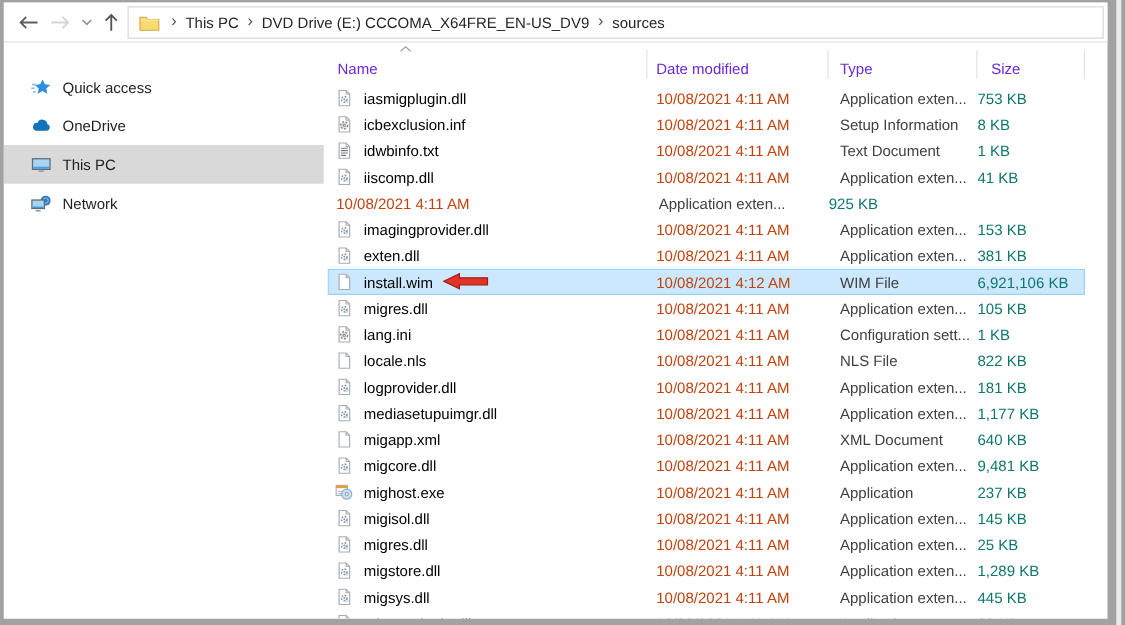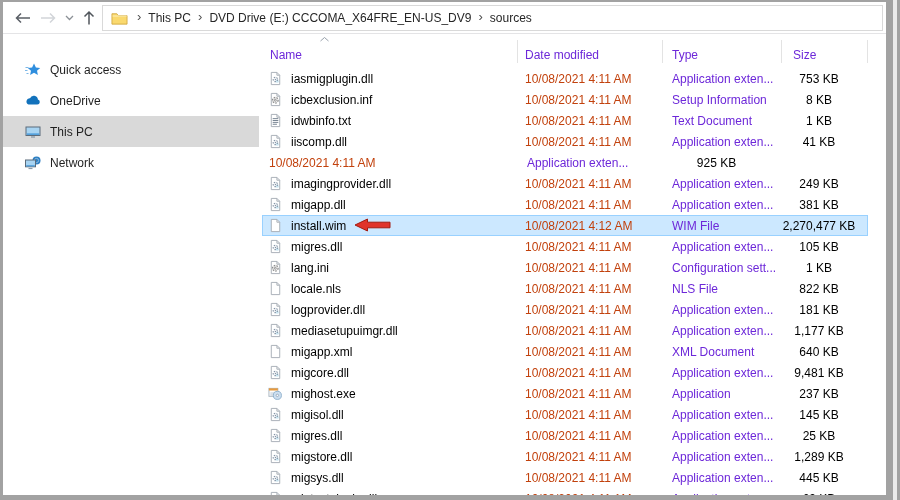--- a/index.html
+++ b/index.html
@@ -49,7 +49,7 @@
   .cell-name{display:flex;align-items:flex-end;padding-left:6px;color:#000000;white-space:nowrap;overflow:hidden}
   .cell-name .ico{width:15px;display:flex;margin-right:8px;flex:0 0 auto}
   .cell-date{padding-left:7px;color:#c2410c;white-space:nowrap}
-  .cell-type{padding-left:9px;color:#6d28d9;white-space:nowrap;overflow:hidden}
+  .cell-type{padding-left:9px;color:#404040;white-space:nowrap;overflow:hidden}
   .cell-size{text-align:center;padding-right:12px;color:#000000;white-space:nowrap}
   .row-arrow{position:absolute;left:92px;top:3px;line-height:0}
   svg{display:block}

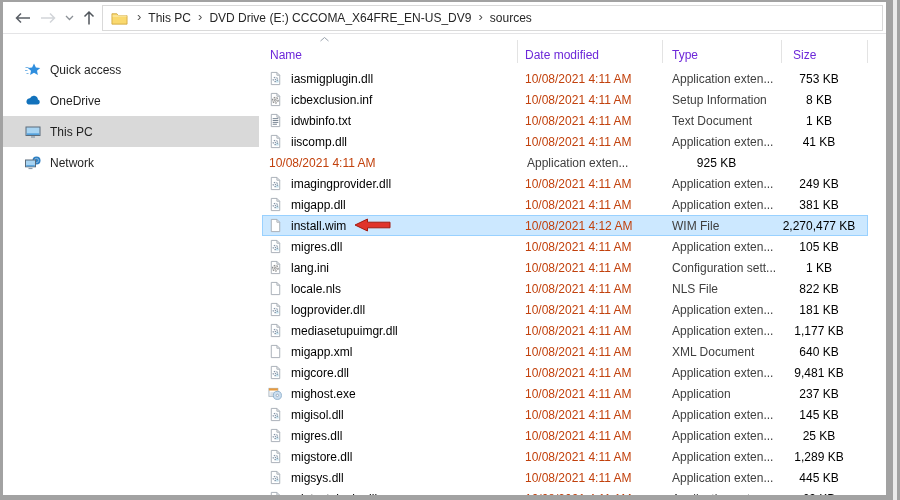--- a/index.html
+++ b/index.html
@@ -50,7 +50,7 @@
   .cell-name .ico{width:15px;display:flex;margin-right:8px;flex:0 0 auto}
   .cell-date{padding-left:7px;color:#c2410c;white-space:nowrap}
   .cell-type{padding-left:9px;color:#404040;white-space:nowrap;overflow:hidden}
-  .cell-size{text-align:center;padding-right:12px;color:#000000;white-space:nowrap}
+  .cell-size{text-align:left;padding-right:12px;color:#0f766e;white-space:nowrap}
   .row-arrow{position:absolute;left:92px;top:3px;line-height:0}
   svg{display:block}
 </style>

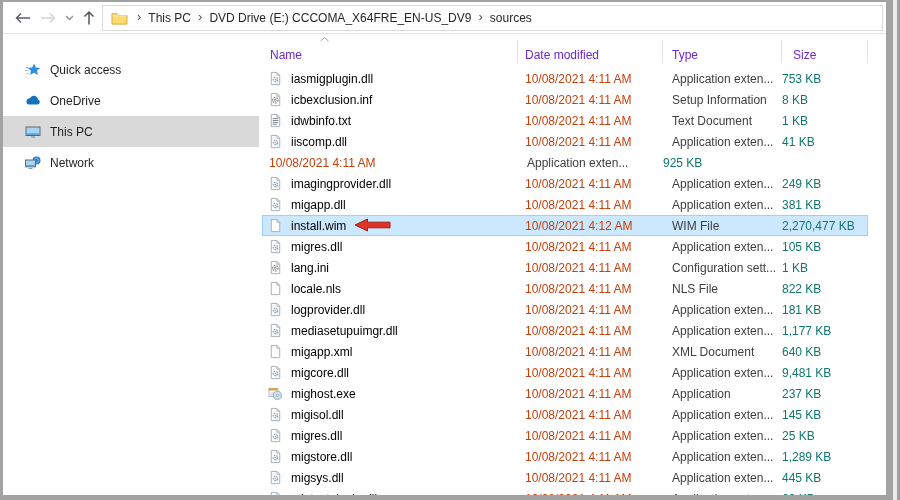--- a/index.html
+++ b/index.html
@@ -240,7 +240,7 @@
             </div>
             <div class="cell-date">10/08/2021 4:11 AM</div>
             <div class="cell-type">Application exten...</div>
-            <div class="cell-size">249 KB</div>
+            <div class="cell-size">153 KB</div>
           </div>
           <div class="row">
             <div class="cell-name">

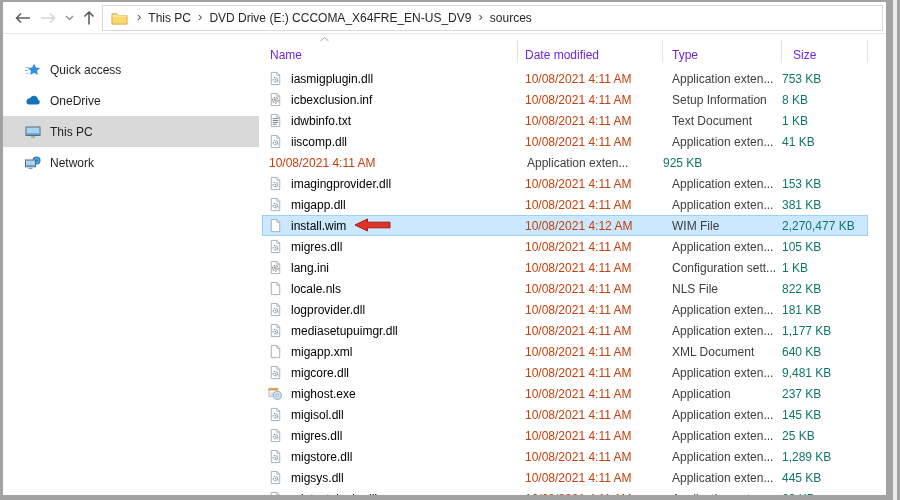--- a/index.html
+++ b/index.html
@@ -253,7 +253,7 @@
                   <circle cx="7.9" cy="9" r="0.8" fill="#8796a8"></circle>
                 </svg>
               </span>
-              <span>migapp.dll</span>
+              <span>exten.dll</span>
             </div>
             <div class="cell-date">10/08/2021 4:11 AM</div>
             <div class="cell-type">Application exten...</div>

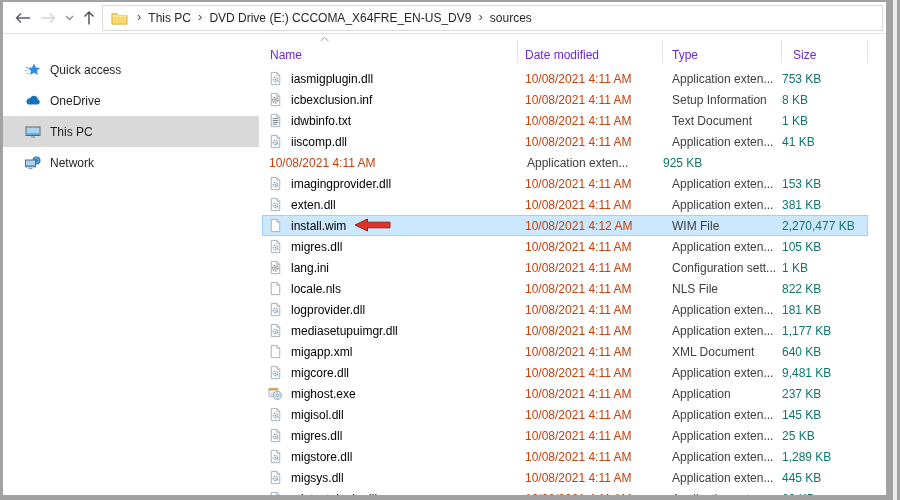--- a/index.html
+++ b/index.html
@@ -271,7 +271,7 @@
             </div>
             <div class="cell-date">10/08/2021 4:12 AM</div>
             <div class="cell-type">WIM File</div>
-            <div class="cell-size">2,270,477 KB</div>
+            <div class="cell-size">6,921,106 KB</div>
             <span class="row-arrow">
               <svg width="37" height="14" viewBox="0 0 37 14">
                 <path d="M1 7L13.5 1v3.2H36v5.6H13.5V13z" fill="#e0342b" stroke="#a31b10" stroke-width="1"></path>

